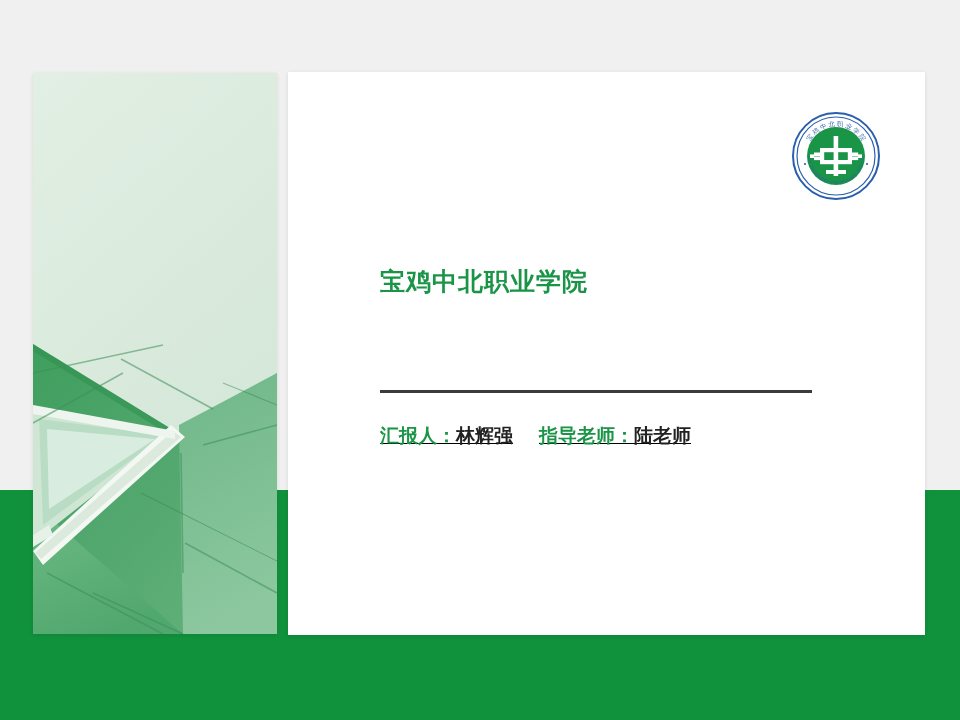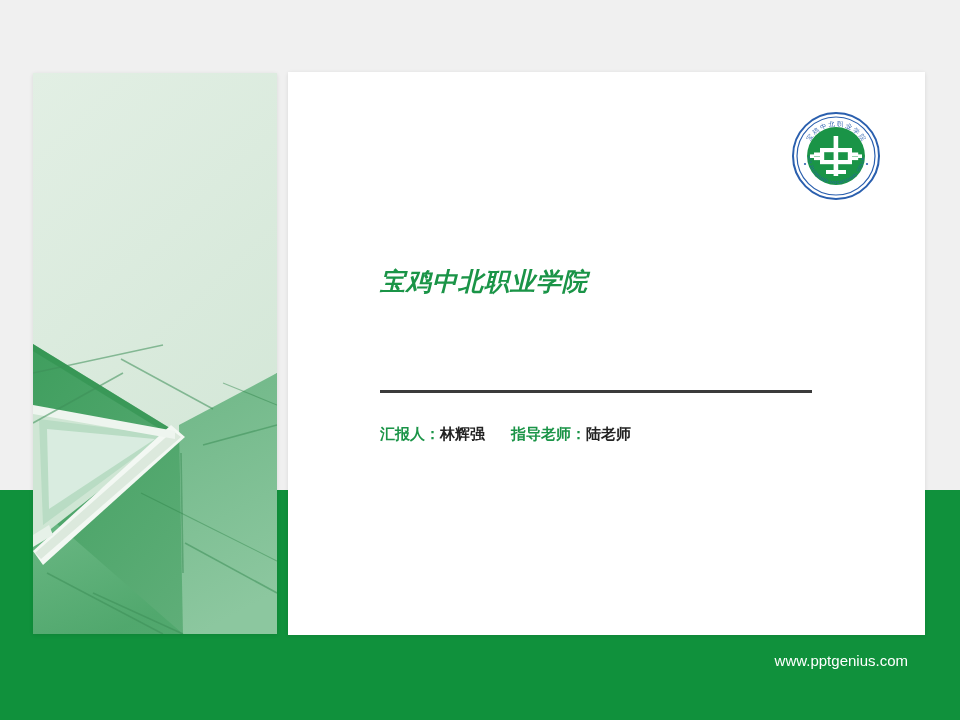--- a/index.html
+++ b/index.html
@@ -78,7 +78,6 @@
     letter-spacing: 1px;
     line-height: 1.25;
     white-space: nowrap;
-    font-style: italic;
   }
   .main-title {
     margin-top: 10px;

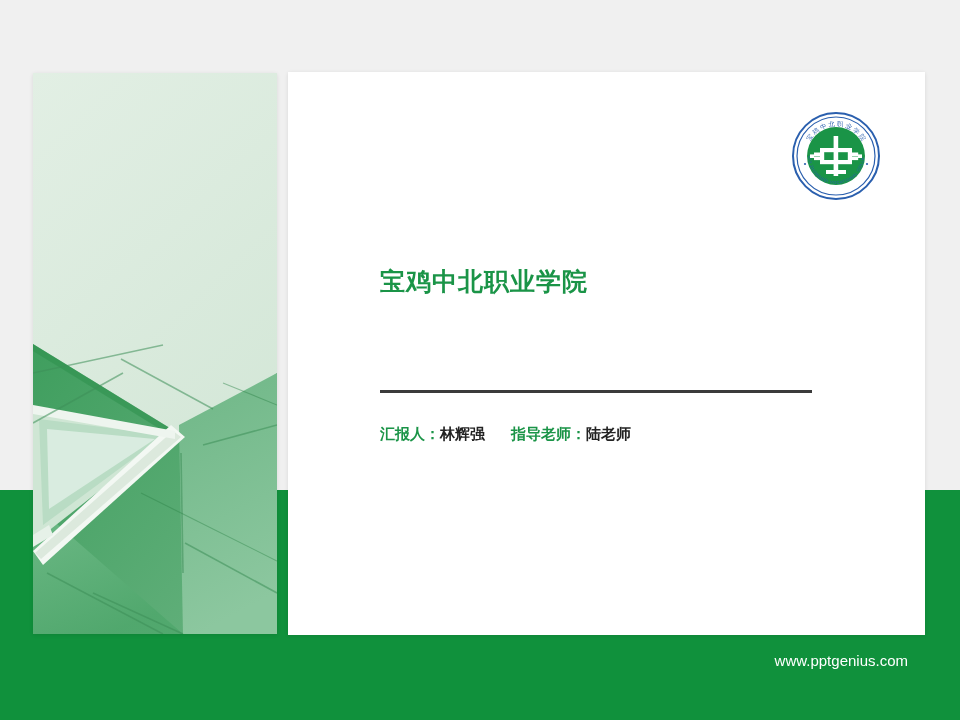--- a/index.html
+++ b/index.html
@@ -100,10 +100,11 @@
     position: absolute;
     left: 380px;
     top: 424px;
-    font-size: 15px;
+    font-size: 19px;
     font-weight: bold;
     white-space: nowrap;
     line-height: 1.3;
+    text-decoration: underline;
   }
   .meta-label {
     color: #1a9447;

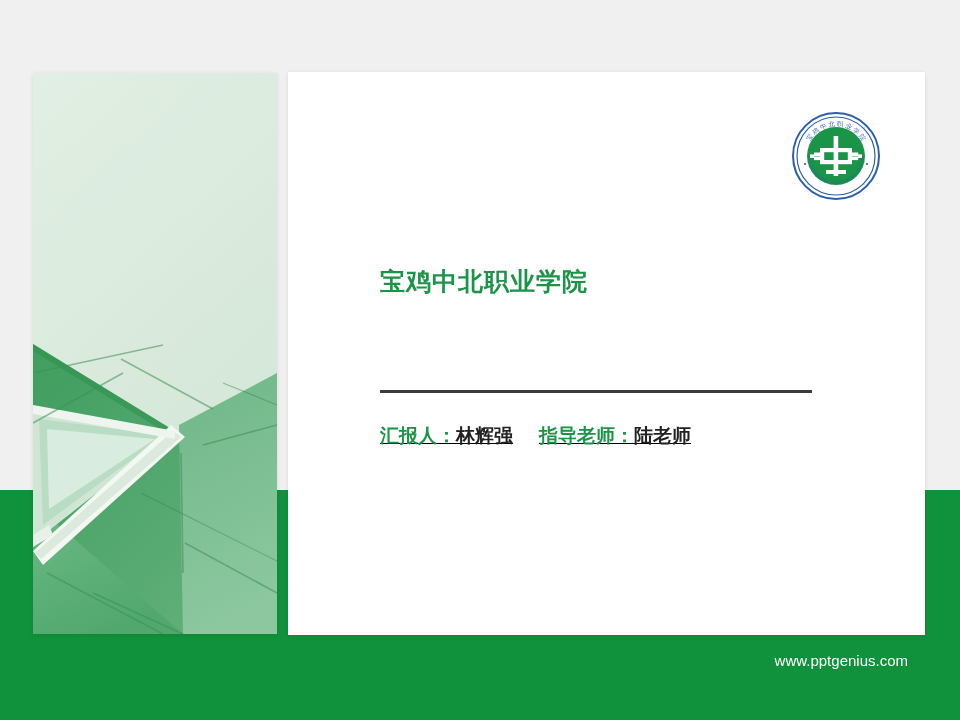--- a/index.html
+++ b/index.html
@@ -262,7 +262,6 @@
     <span class="meta-label">汇报人：</span><span class="meta-value">林辉强</span><span class="meta-gap"></span><span class="meta-label">指导老师：</span><span class="meta-value">陆老师</span>
   </div>
 
-  <div class="footer-url">www.pptgenius.com</div>
 
 </div>
 

